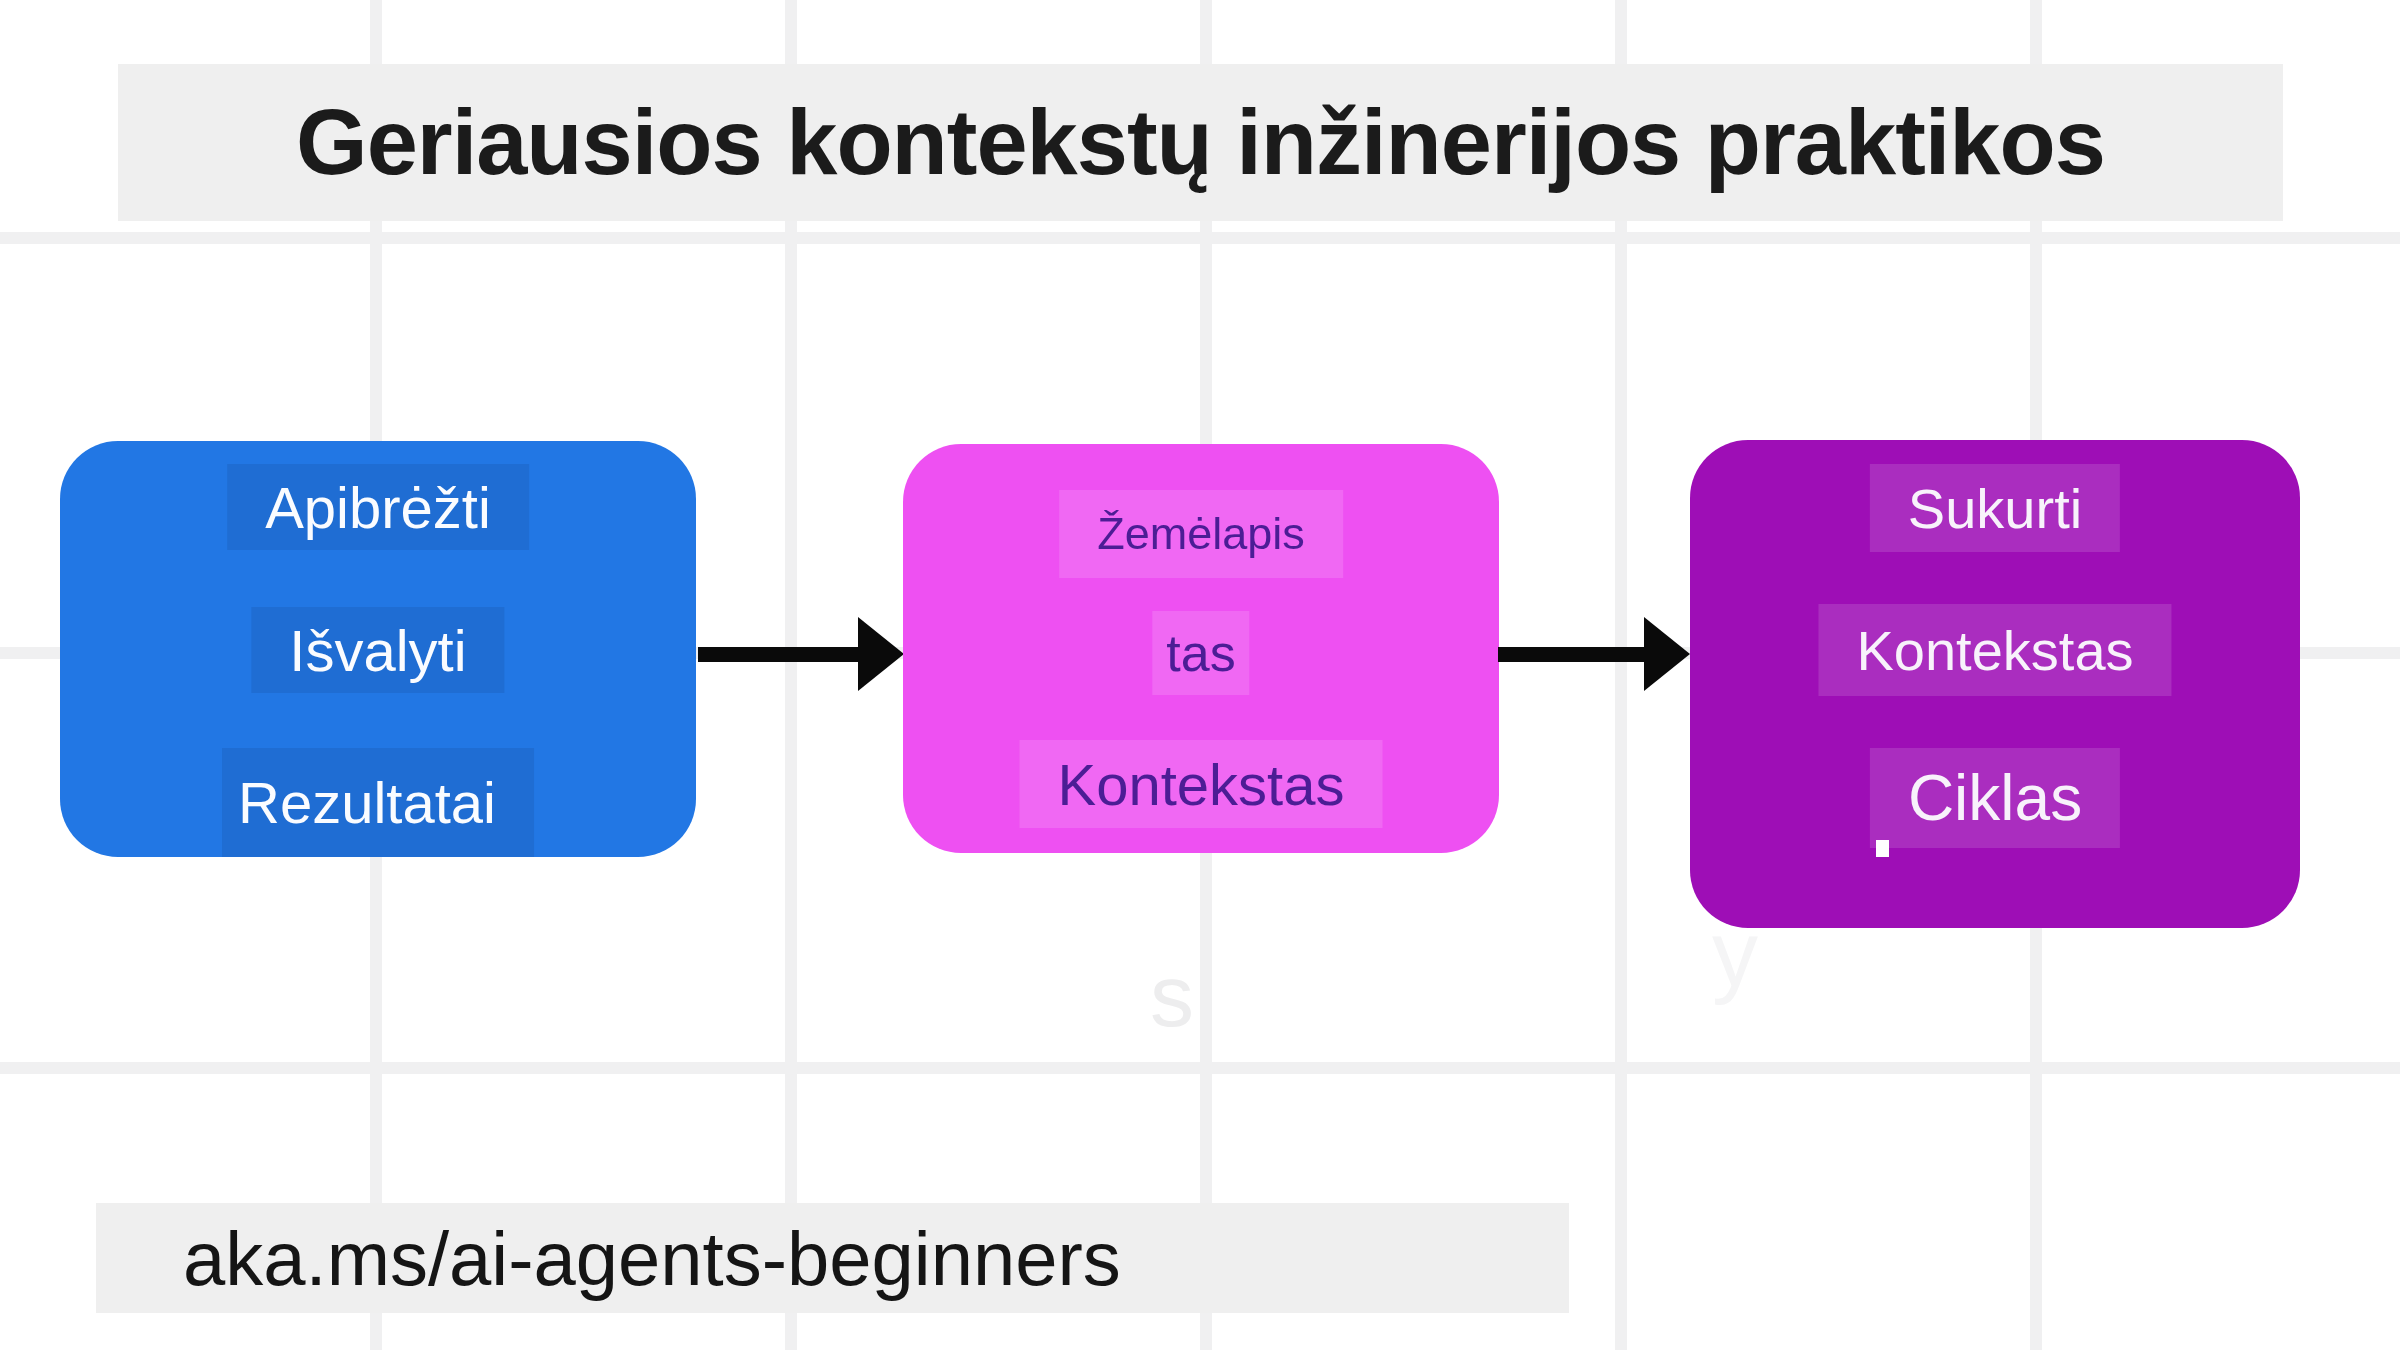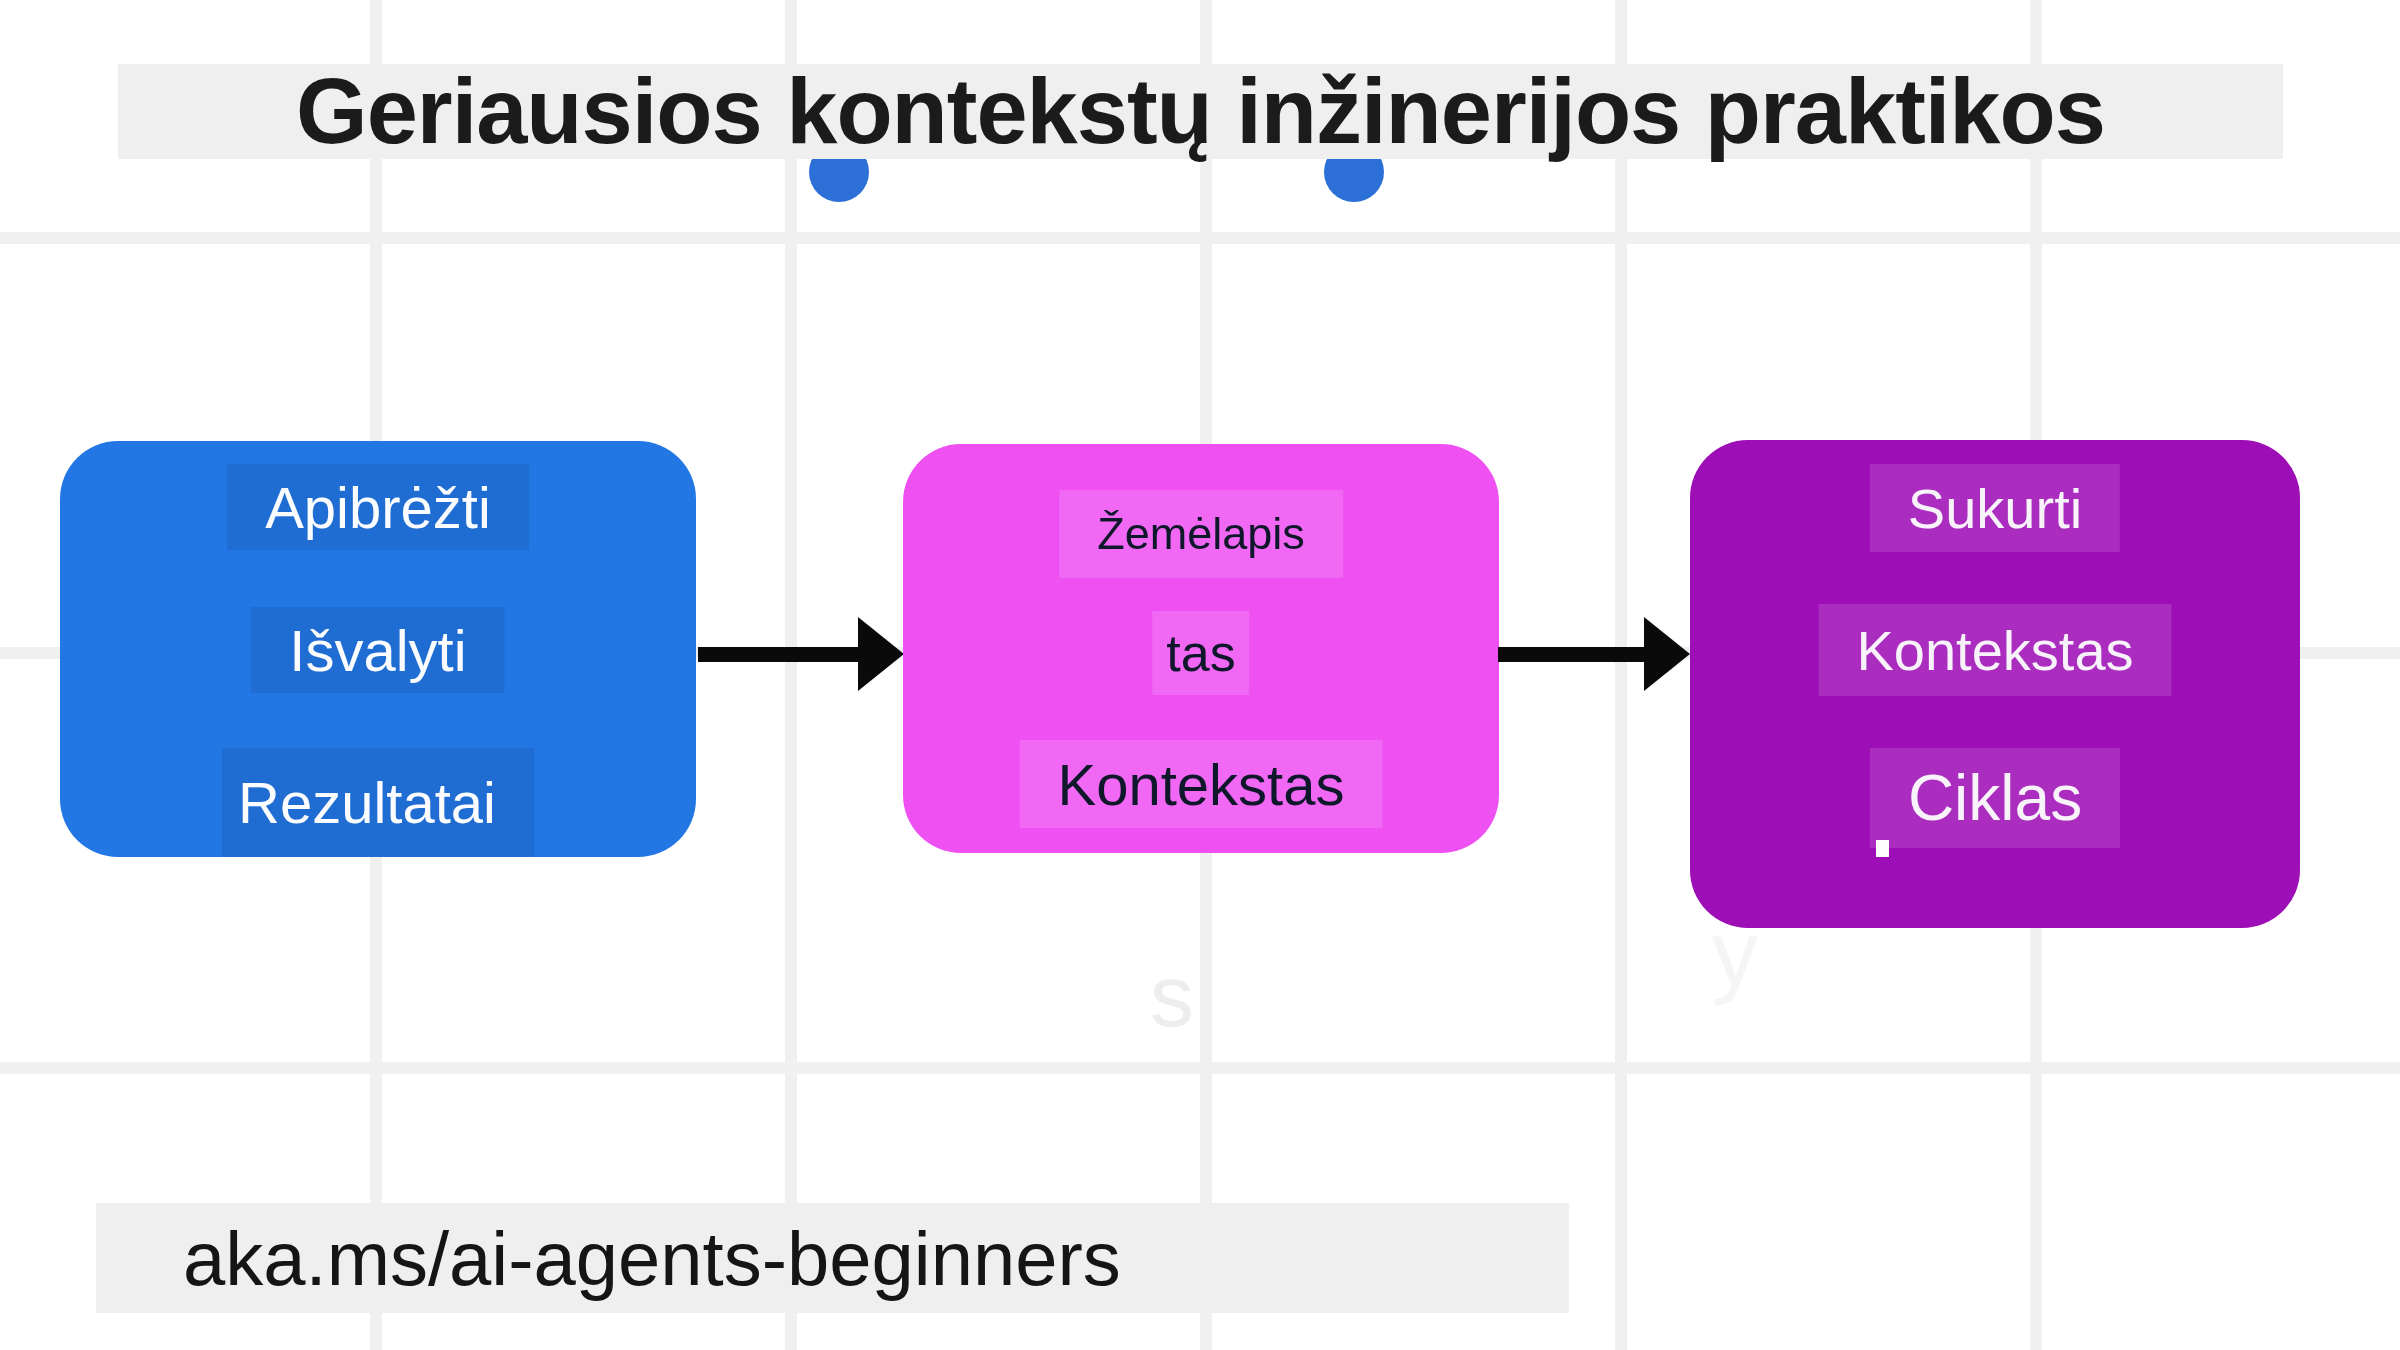--- a/index.html
+++ b/index.html
@@ -24,7 +24,7 @@
   .c1{left:809px;} .c2{left:1324px;}
   
   .title-band{
-    position:absolute;left:118px;top:64px;width:2165px;height:95px;background:#efefef;z-index:3;
+    position:absolute;left:118px;top:64px;width:2165px;height:157px;background:#efefef;z-index:3;
     display:flex;align-items:center;justify-content:center;
   }
   .title{

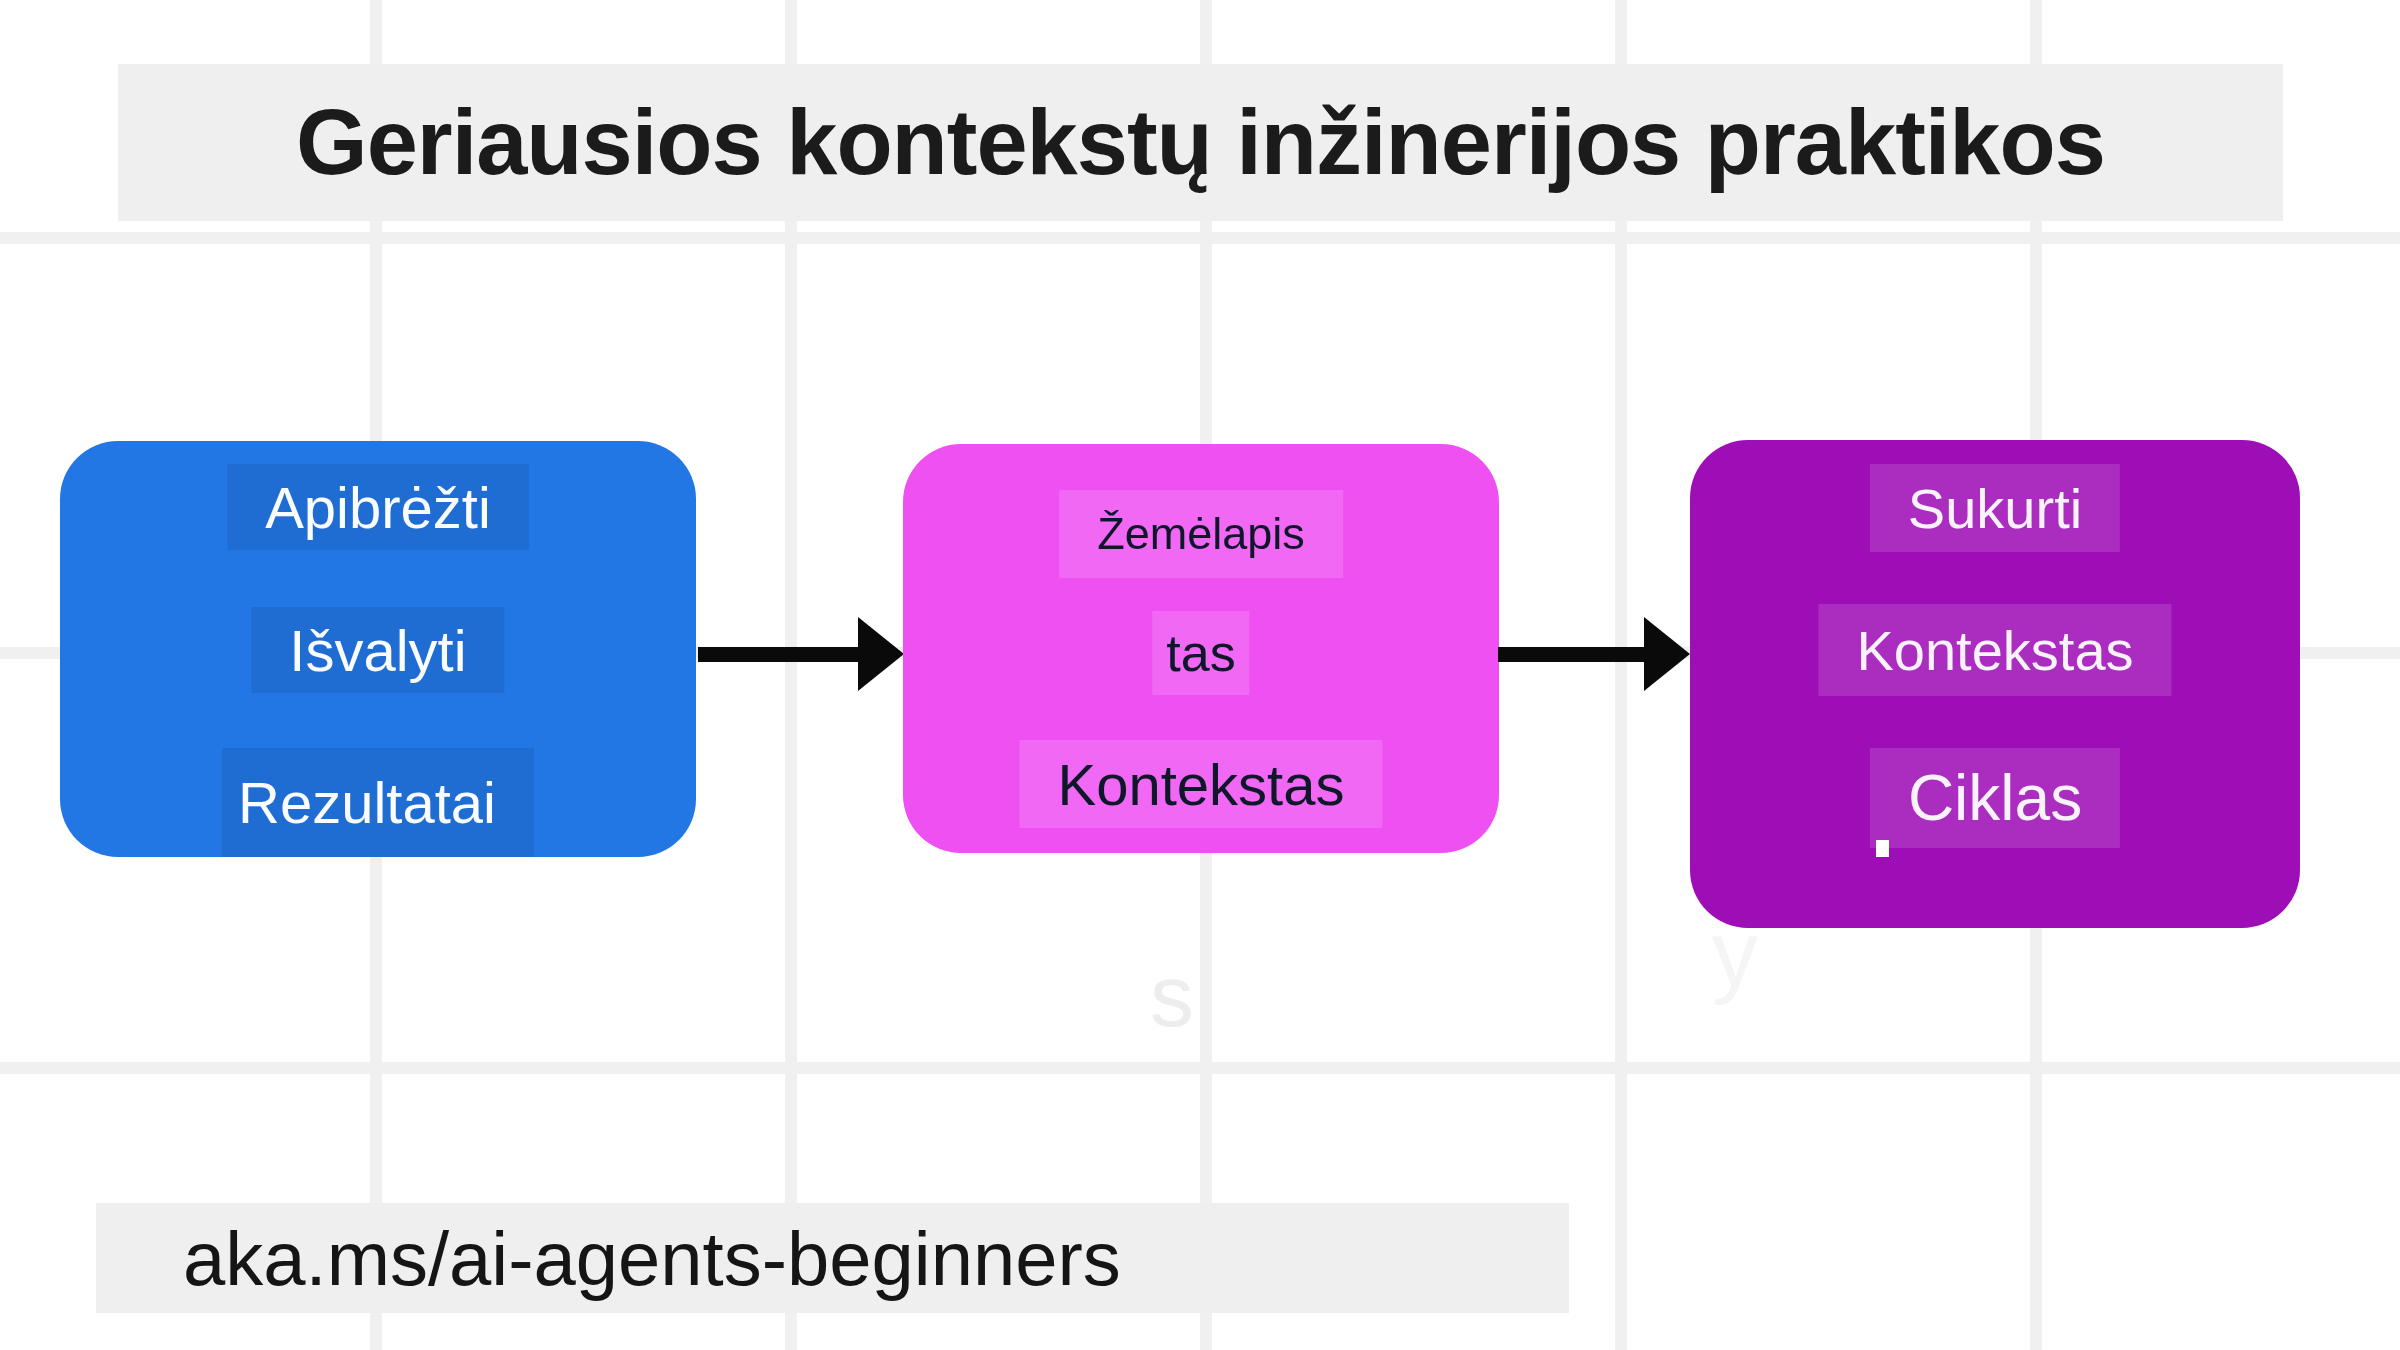--- a/index.html
+++ b/index.html
@@ -44,7 +44,7 @@
   .box-blue .l1{top:23px;height:86px;font-size:58px;}
   .box-blue .l2{top:166px;height:86px;font-size:58px;}
   .box-blue .l3{top:307px;height:109px;font-size:58px;padding-left:16px;}
-  .box-pink .chip{background:rgba(255,255,255,0.14);color:#0f172a;}
+  .box-pink .chip{background:rgba(255,255,255,0.14);color:#4c1d95;}
   .box-pink .l1{top:46px;height:88px;font-size:45px;font-weight:500;}
   .box-pink .l2{top:167px;height:84px;font-size:52px;padding:0 14px;}
   .box-pink .l3{top:296px;height:88px;font-size:58px;}

